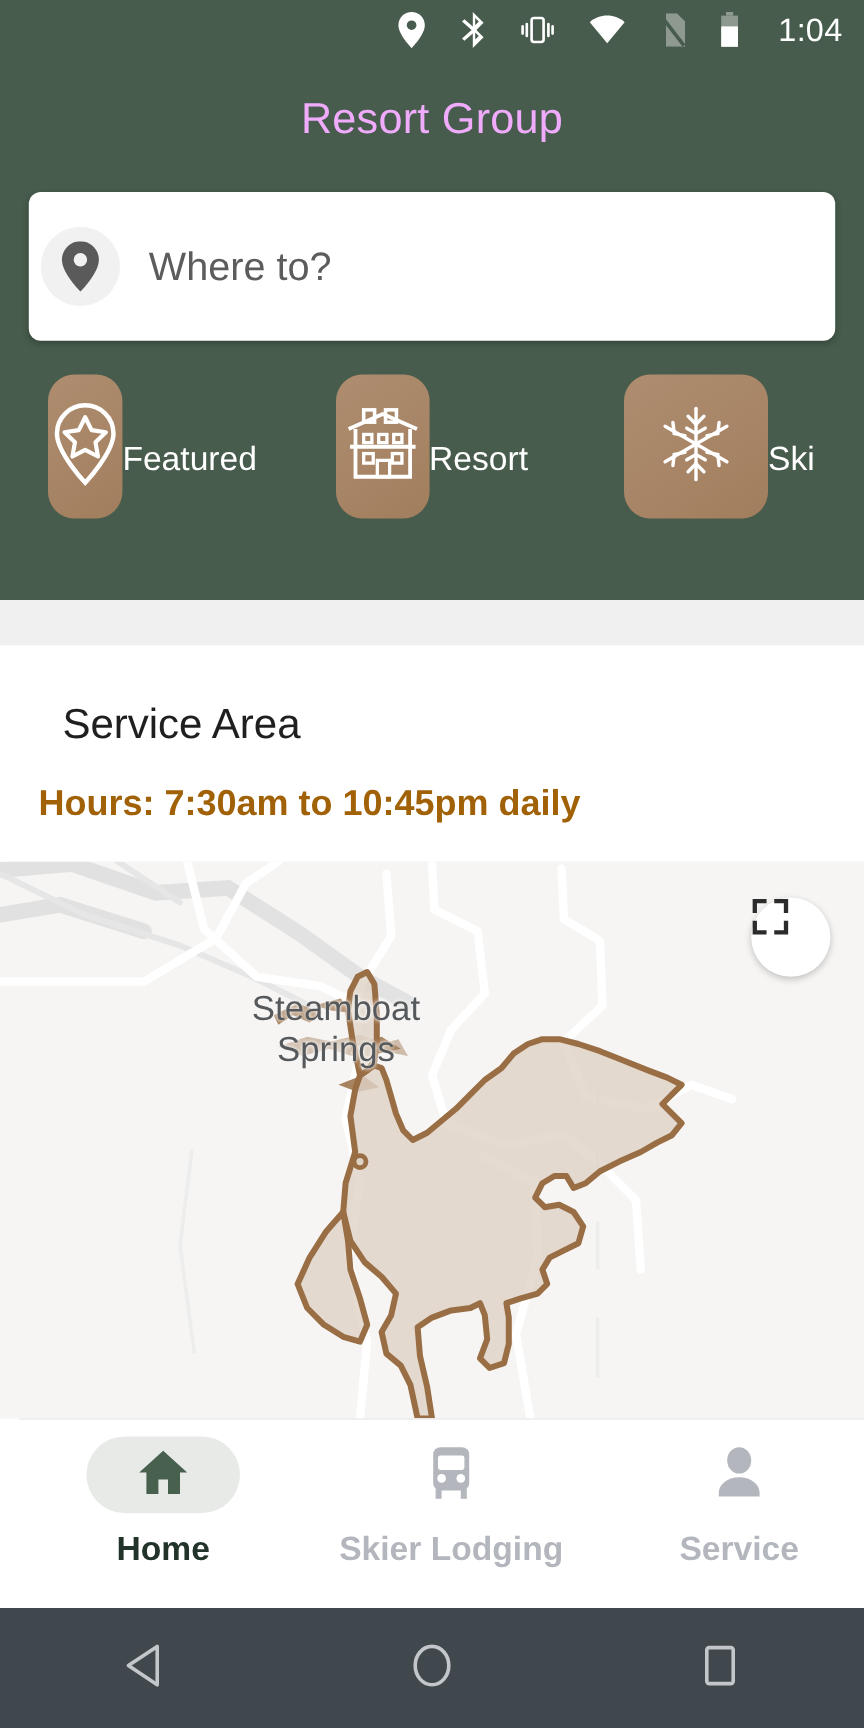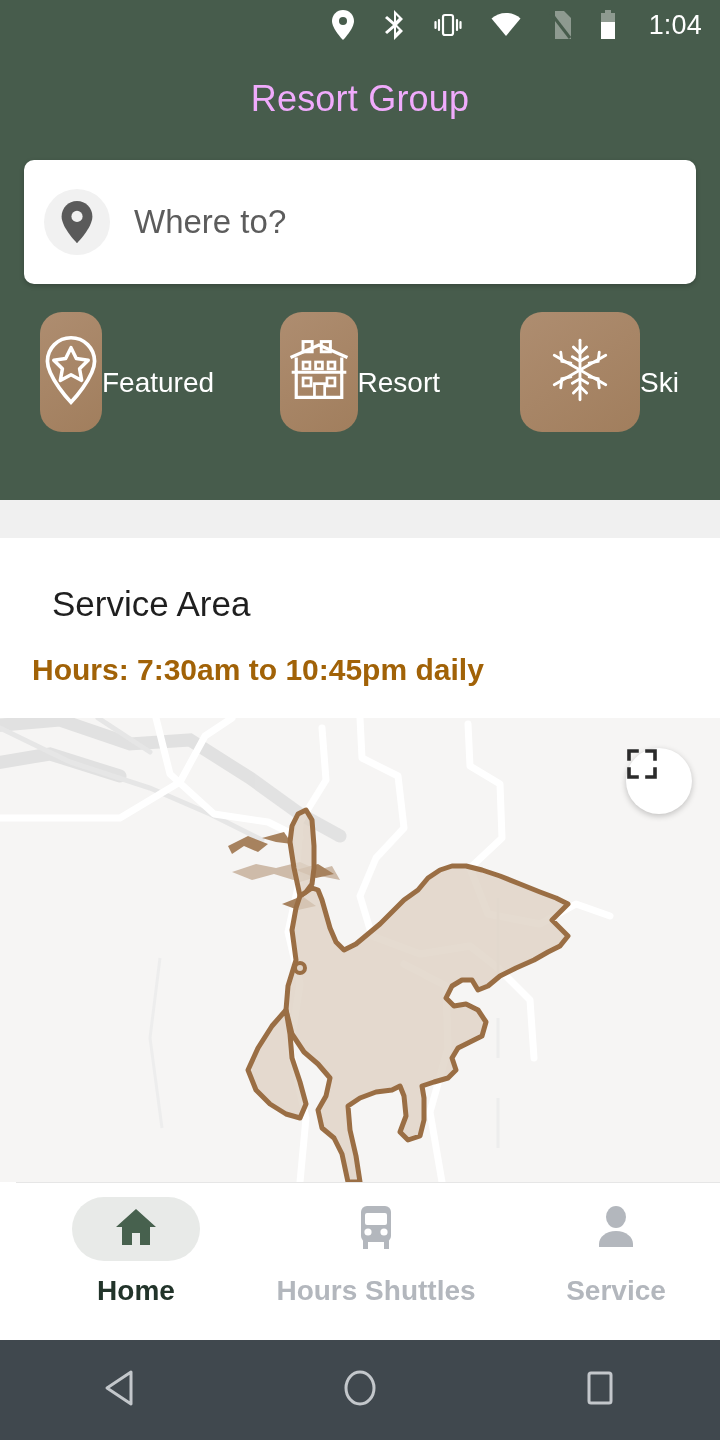--- a/index.html
+++ b/index.html
@@ -40,7 +40,7 @@
     width:672px; height:124px;
     background:#ffffff; border-radius:10px;
     box-shadow:0 2px 5px rgba(0,0,0,.22);
-    display:flex; align-items:center; padding-left:20px;
+    display:flex; align-items:center; padding-left:10px;
   }
   .search-pin-circle{
     width:66px; height:66px; border-radius:50%;

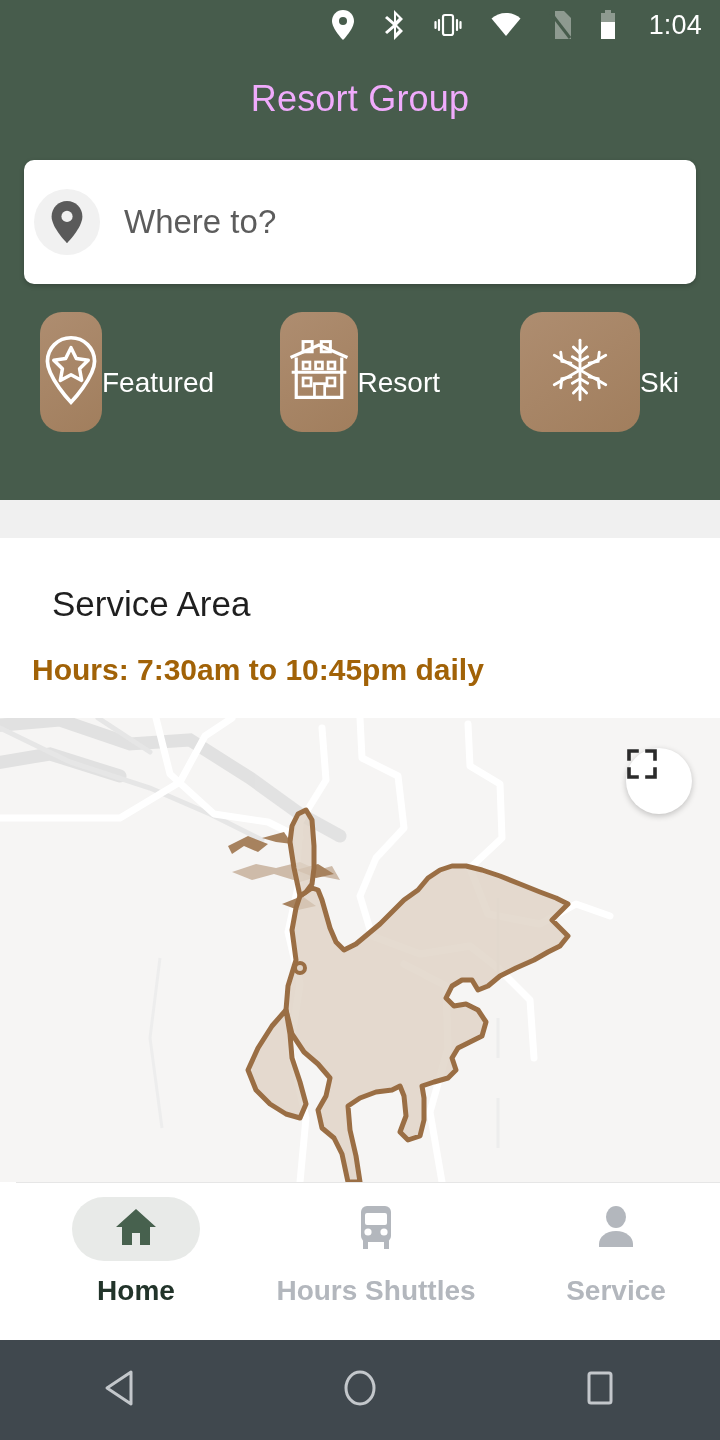--- a/index.html
+++ b/index.html
@@ -321,6 +321,10 @@
       <circle cx="300" cy="250" r="5" fill="#DFD3C6" stroke="#9A6E44" stroke-width="4"></circle>
     </svg>
 
+    <div class="map-label" style="left:180px; top:106px; width:200px;">
+      <div>Steamboat</div>
+      <div>Springs</div>
+    </div>
 
     <div class="fab">
       <span>

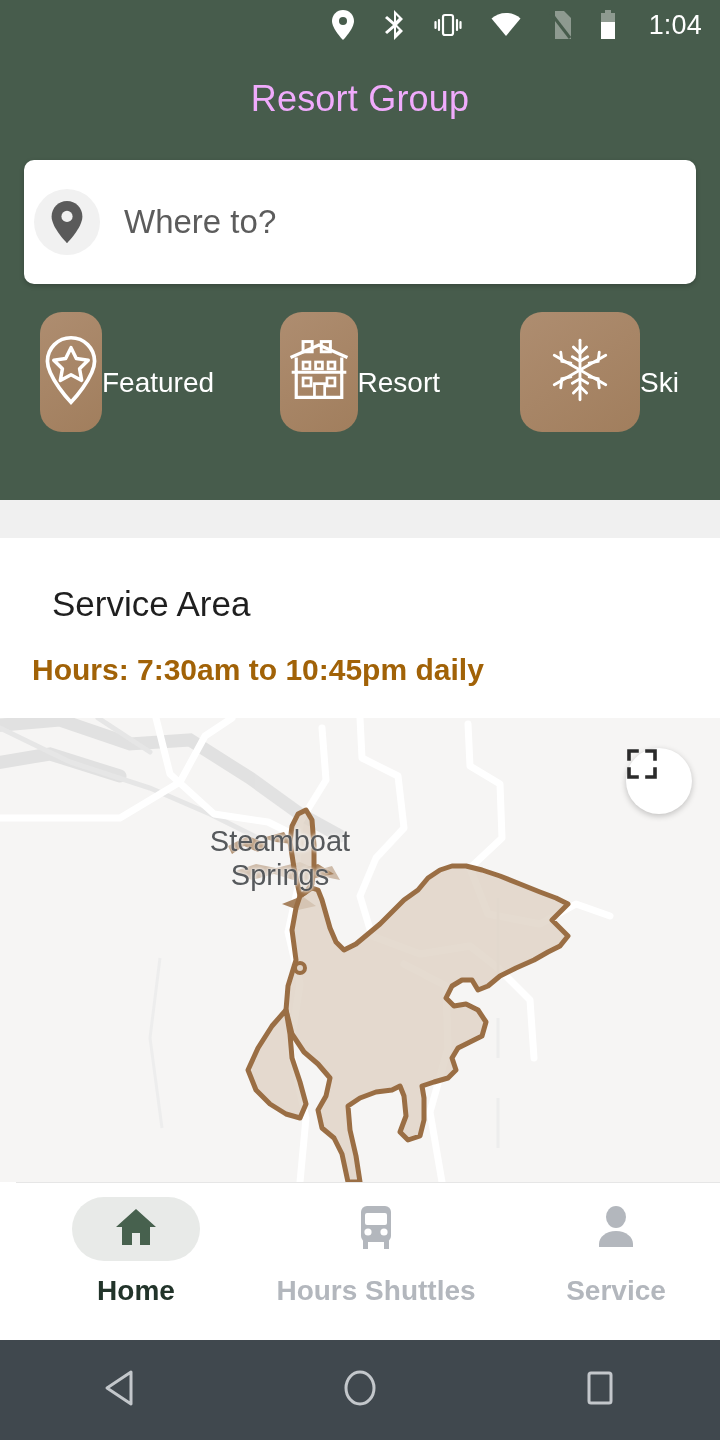--- a/index.html
+++ b/index.html
@@ -366,7 +366,7 @@
           </svg>
         </span>
       </div>
-      <div class="nav-label inactive">Hours Shuttles</div>
+      <div class="nav-label inactive">Skier Lodging</div>
     </div>
 
     <div class="navitem">

